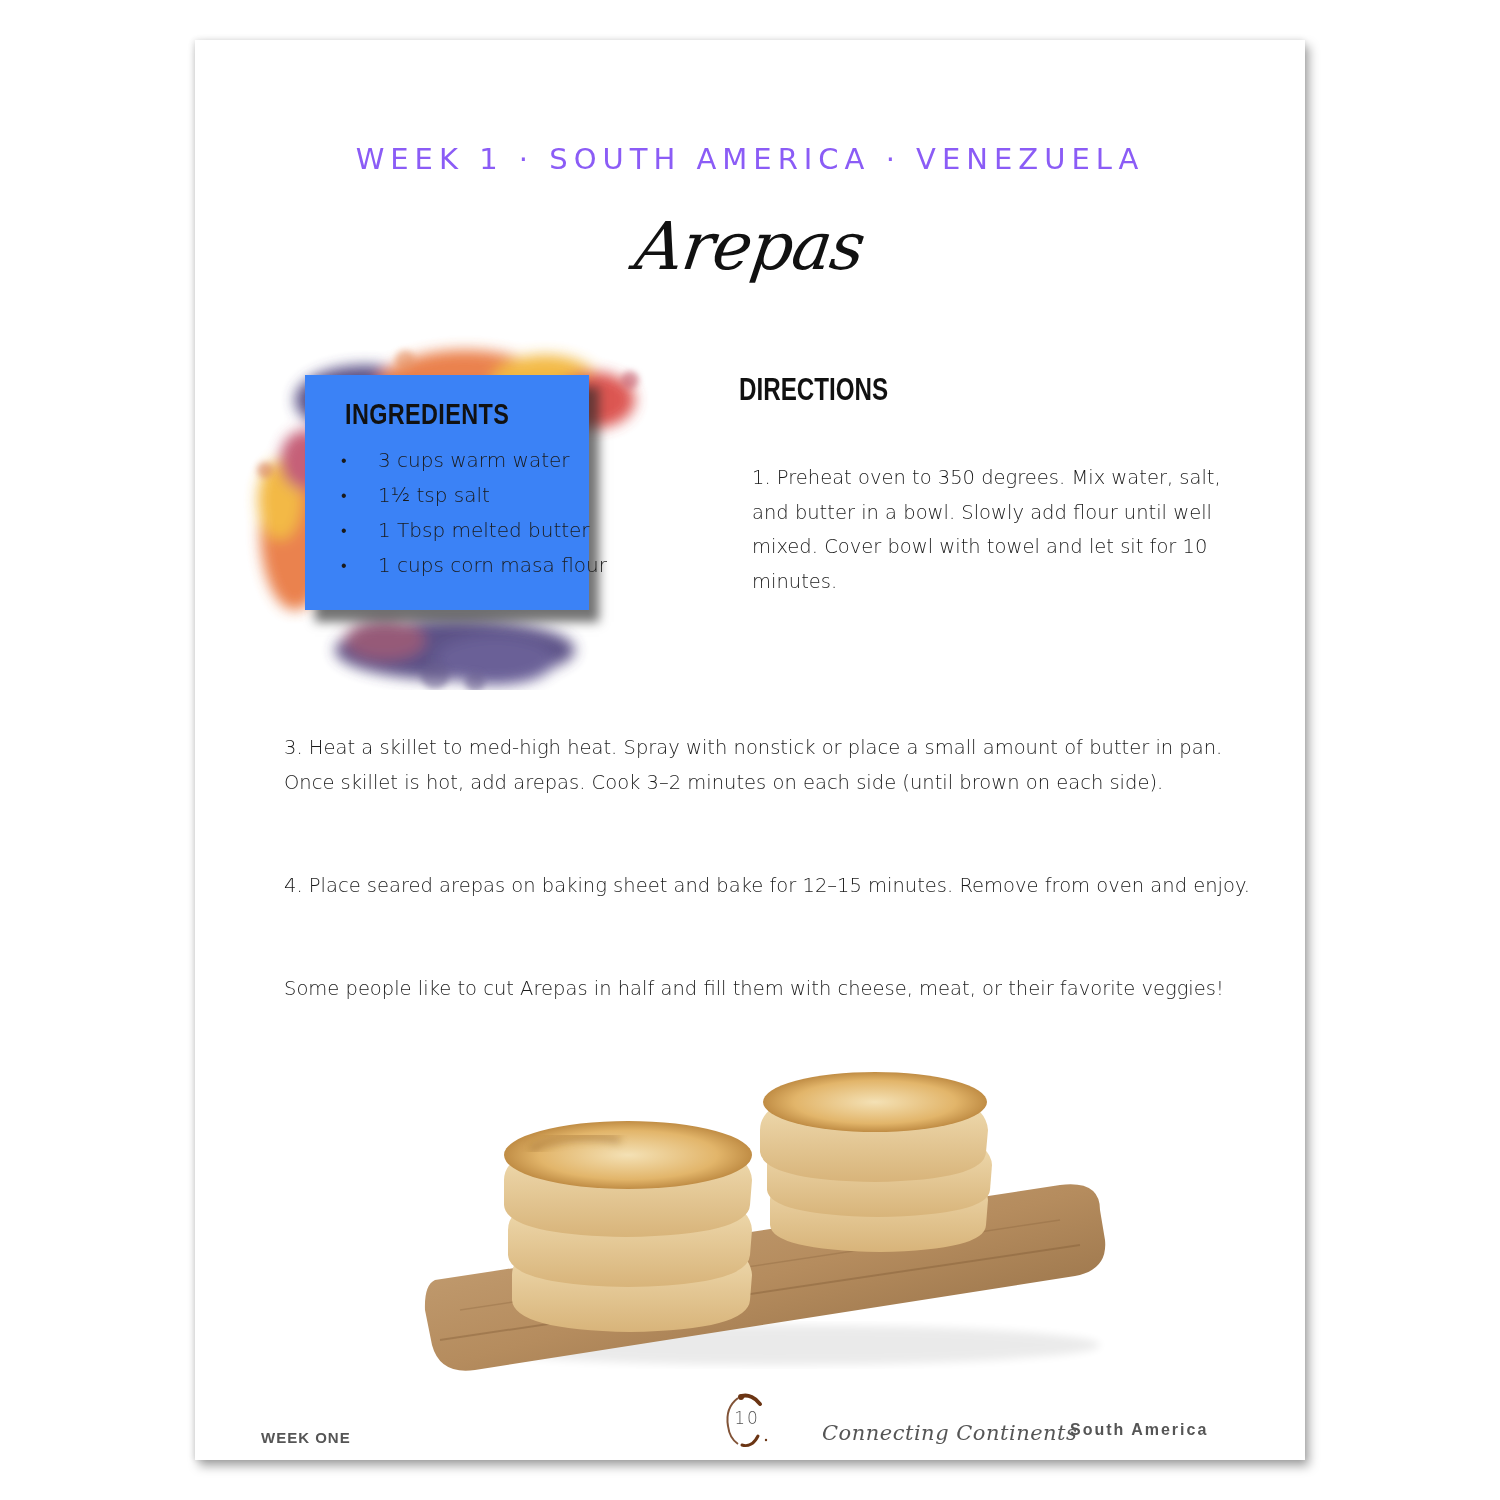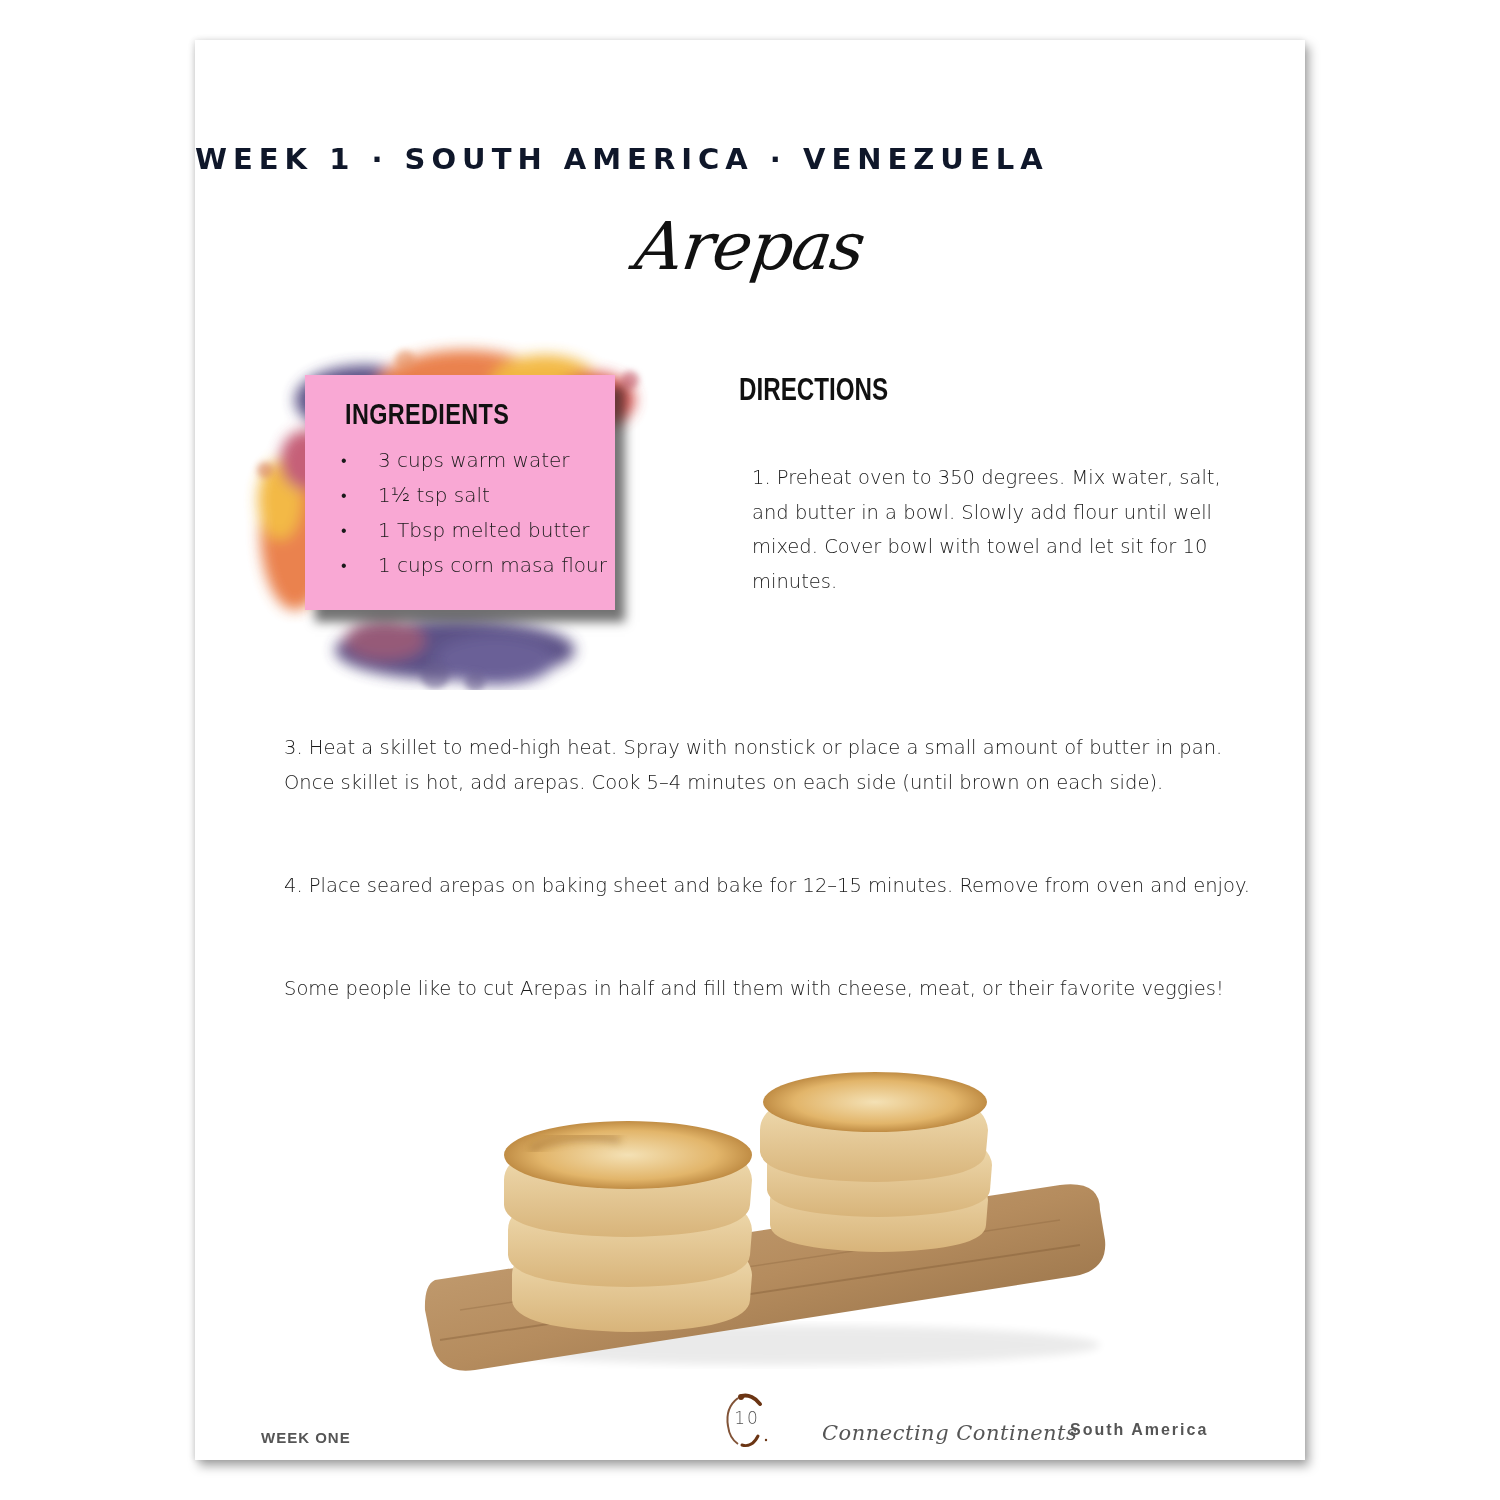--- a/index.html
+++ b/index.html
@@ -21,12 +21,12 @@
     .kicker {
       position: absolute;
       left: 0; right: 0; top: 102px;
-      text-align: left;
-      font-family: "DejaVu Sans", sans-serif;
-      font-weight: 700;
+      text-align: center;
+      font-family: "DejaVu Sans", sans-serif;
+      font-weight: 400;
       font-size: 29px;
       letter-spacing: 6px;
-      color: #0f172a;
+      color: #8b5cf6;
     }
     .title {
       position: absolute;

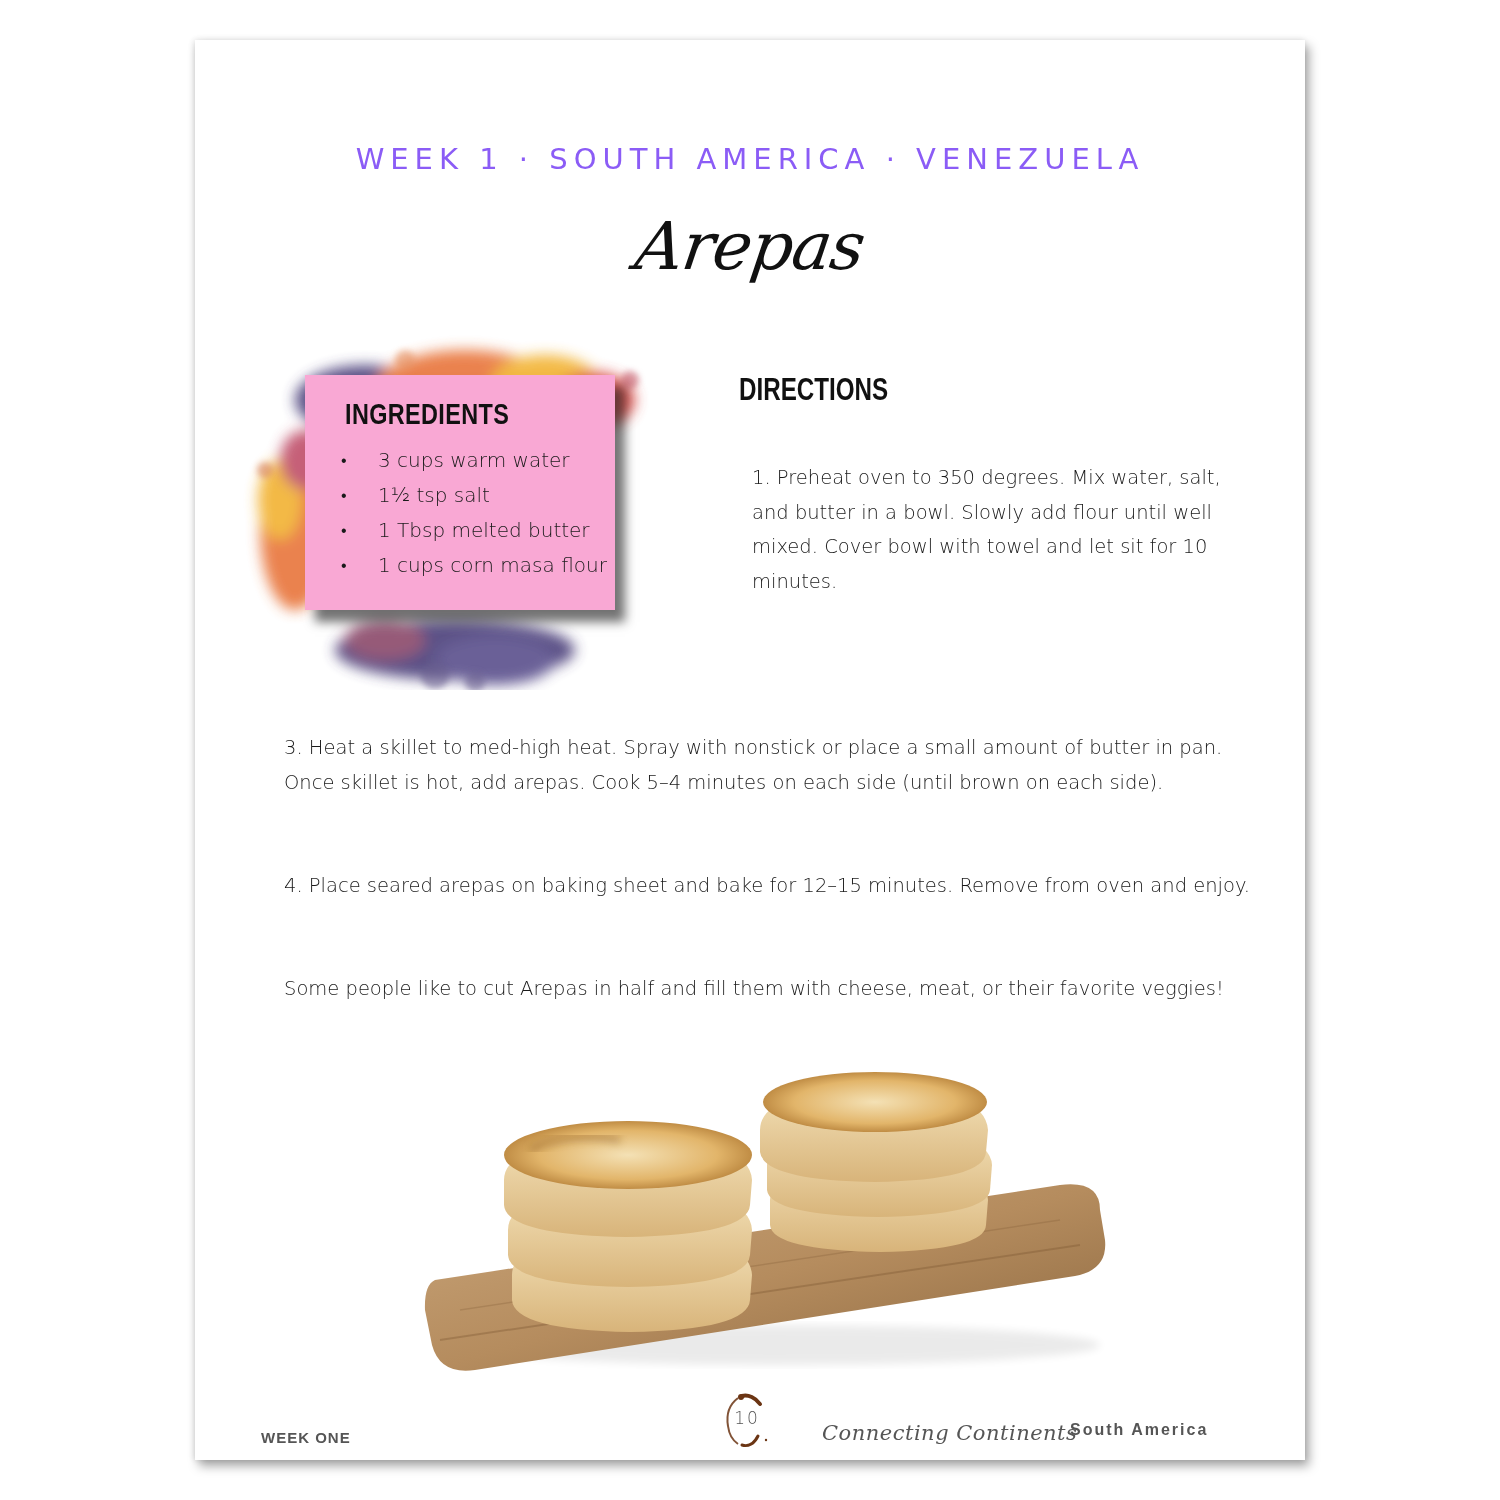--- a/index.html
+++ b/index.html
@@ -49,8 +49,8 @@
     .card {
       position: absolute;
       left: 110px; top: 335px;
-      width: 310px; height: 235px;
-      background: #f9a8d4;
+      width: 284px; height: 235px;
+      background: #3b82f6;
       box-shadow: 10px 12px 10px rgba(40,40,40,0.65);
     }
     .card-title {

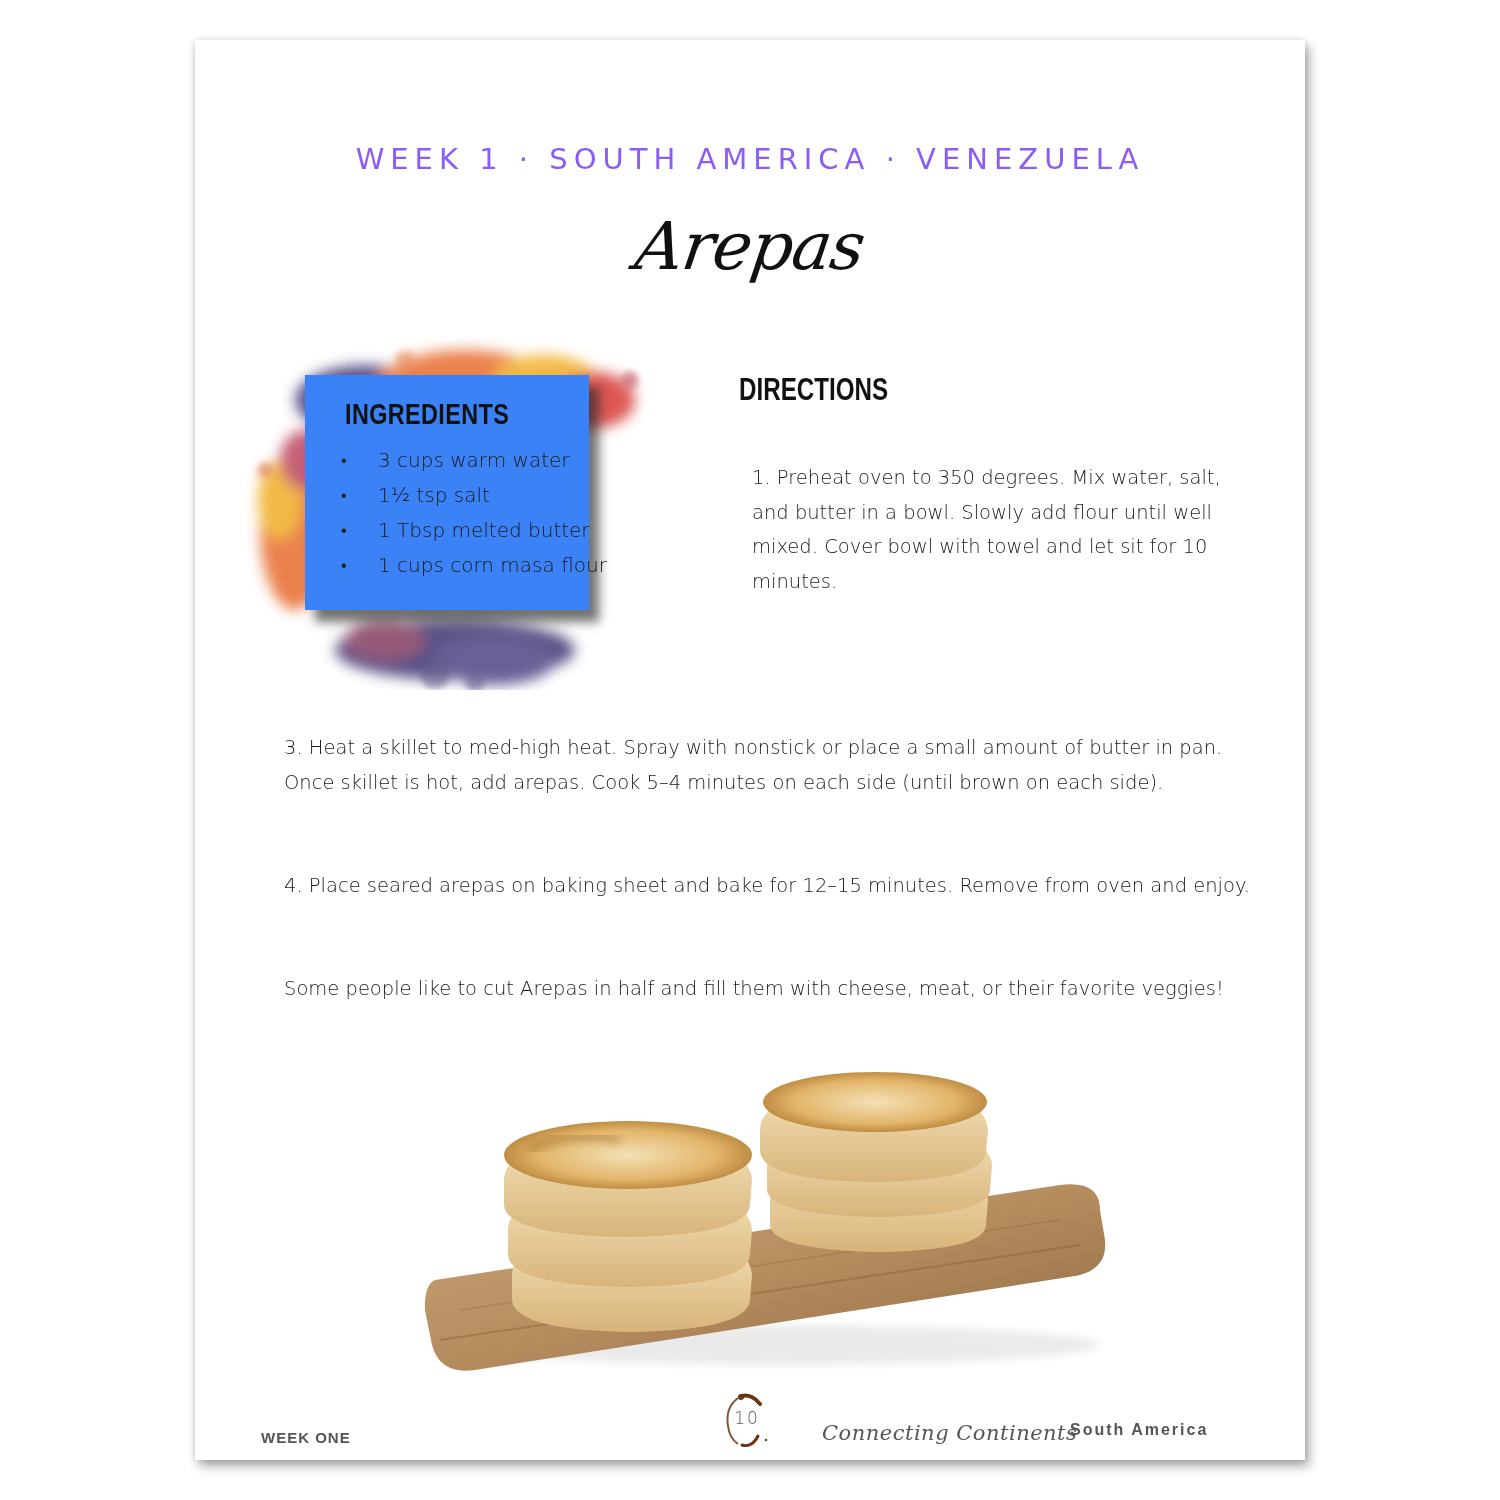--- a/index.html
+++ b/index.html
@@ -210,7 +210,7 @@
 
   <div class="dir-title">DIRECTIONS</div>
   <p class="para p1">1. Preheat oven to 350 degrees. Mix water, salt, and butter in a bowl. Slowly add flour until well mixed. Cover bowl with towel and let sit for 10 minutes.</p>
-  <p class="para p3">3. Heat a skillet to med-high heat. Spray with nonstick or place a small amount of butter in pan. Once skillet is hot, add arepas. Cook 5–4 minutes on each side (until brown on each side).</p>
+  <p class="para p3">3. Heat a skillet to med-high heat. Spray with nonstick or place a small amount of butter in pan. Once skillet is hot, add arepas. Cook 3–2 minutes on each side (until brown on each side).</p>
   <p class="para p4">4. Place seared arepas on baking sheet and bake for 12–15 minutes. Remove from oven and enjoy.</p>
   <p class="para p5">Some people like to cut Arepas in half and fill them with cheese, meat, or their favorite veggies!</p>
 

